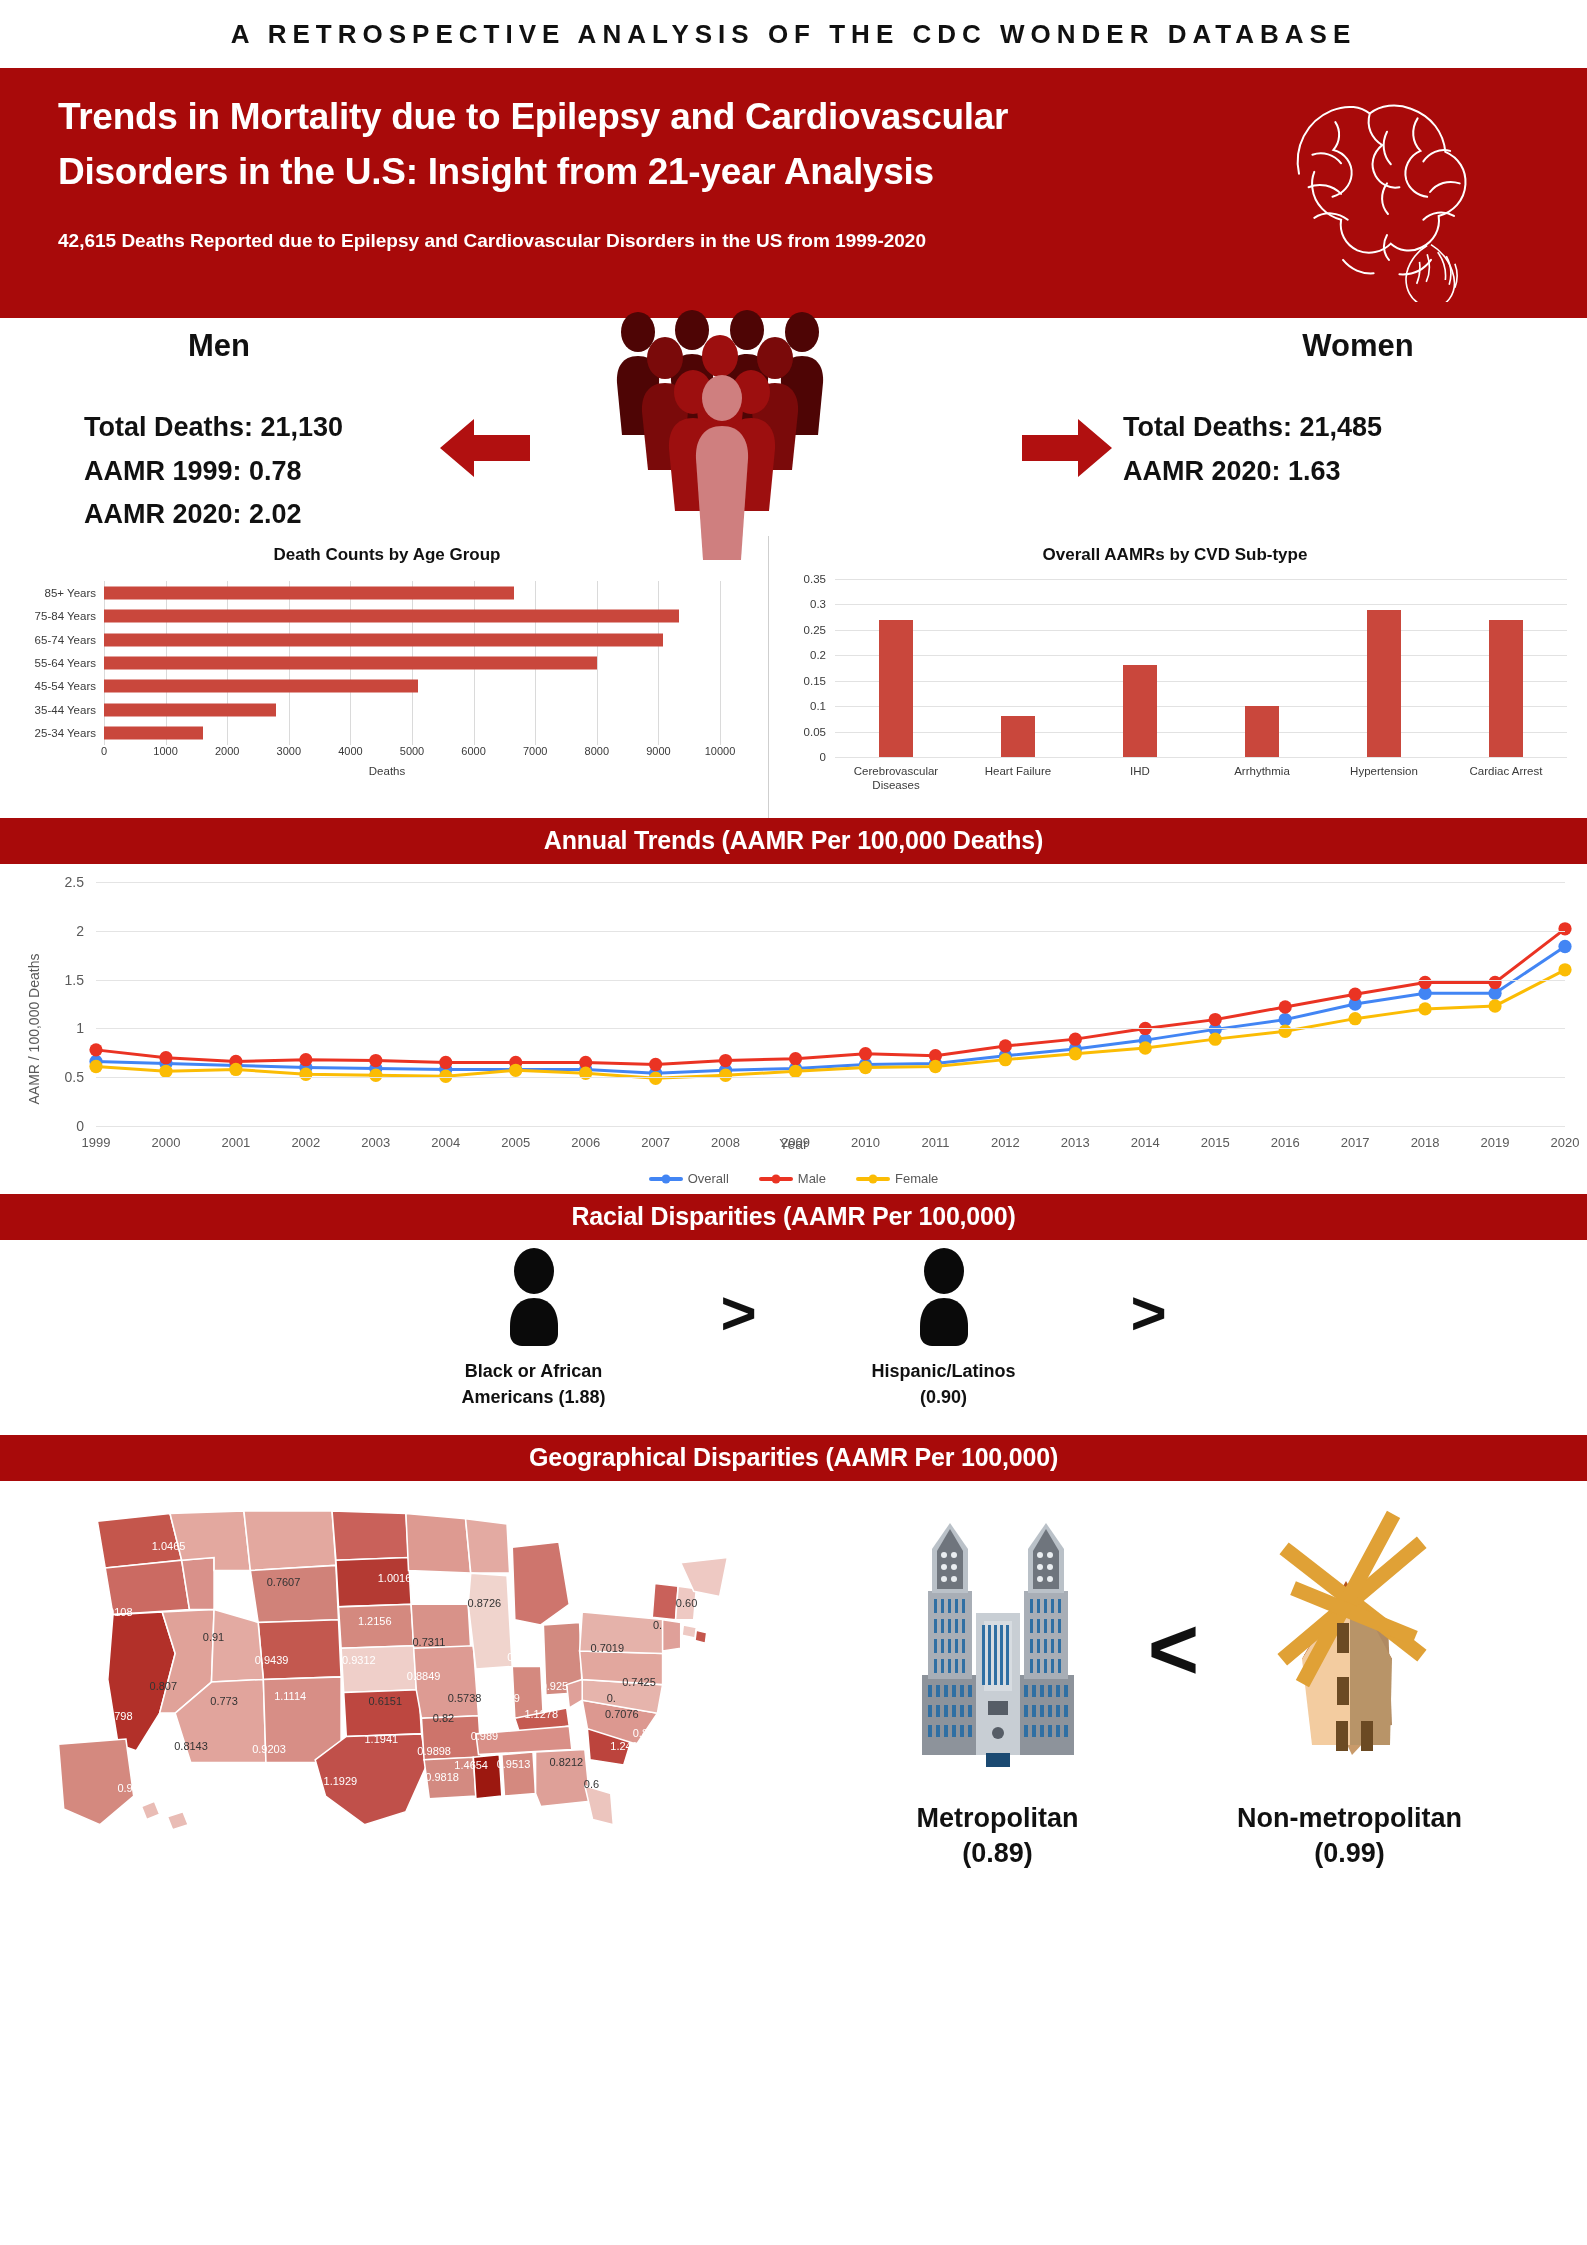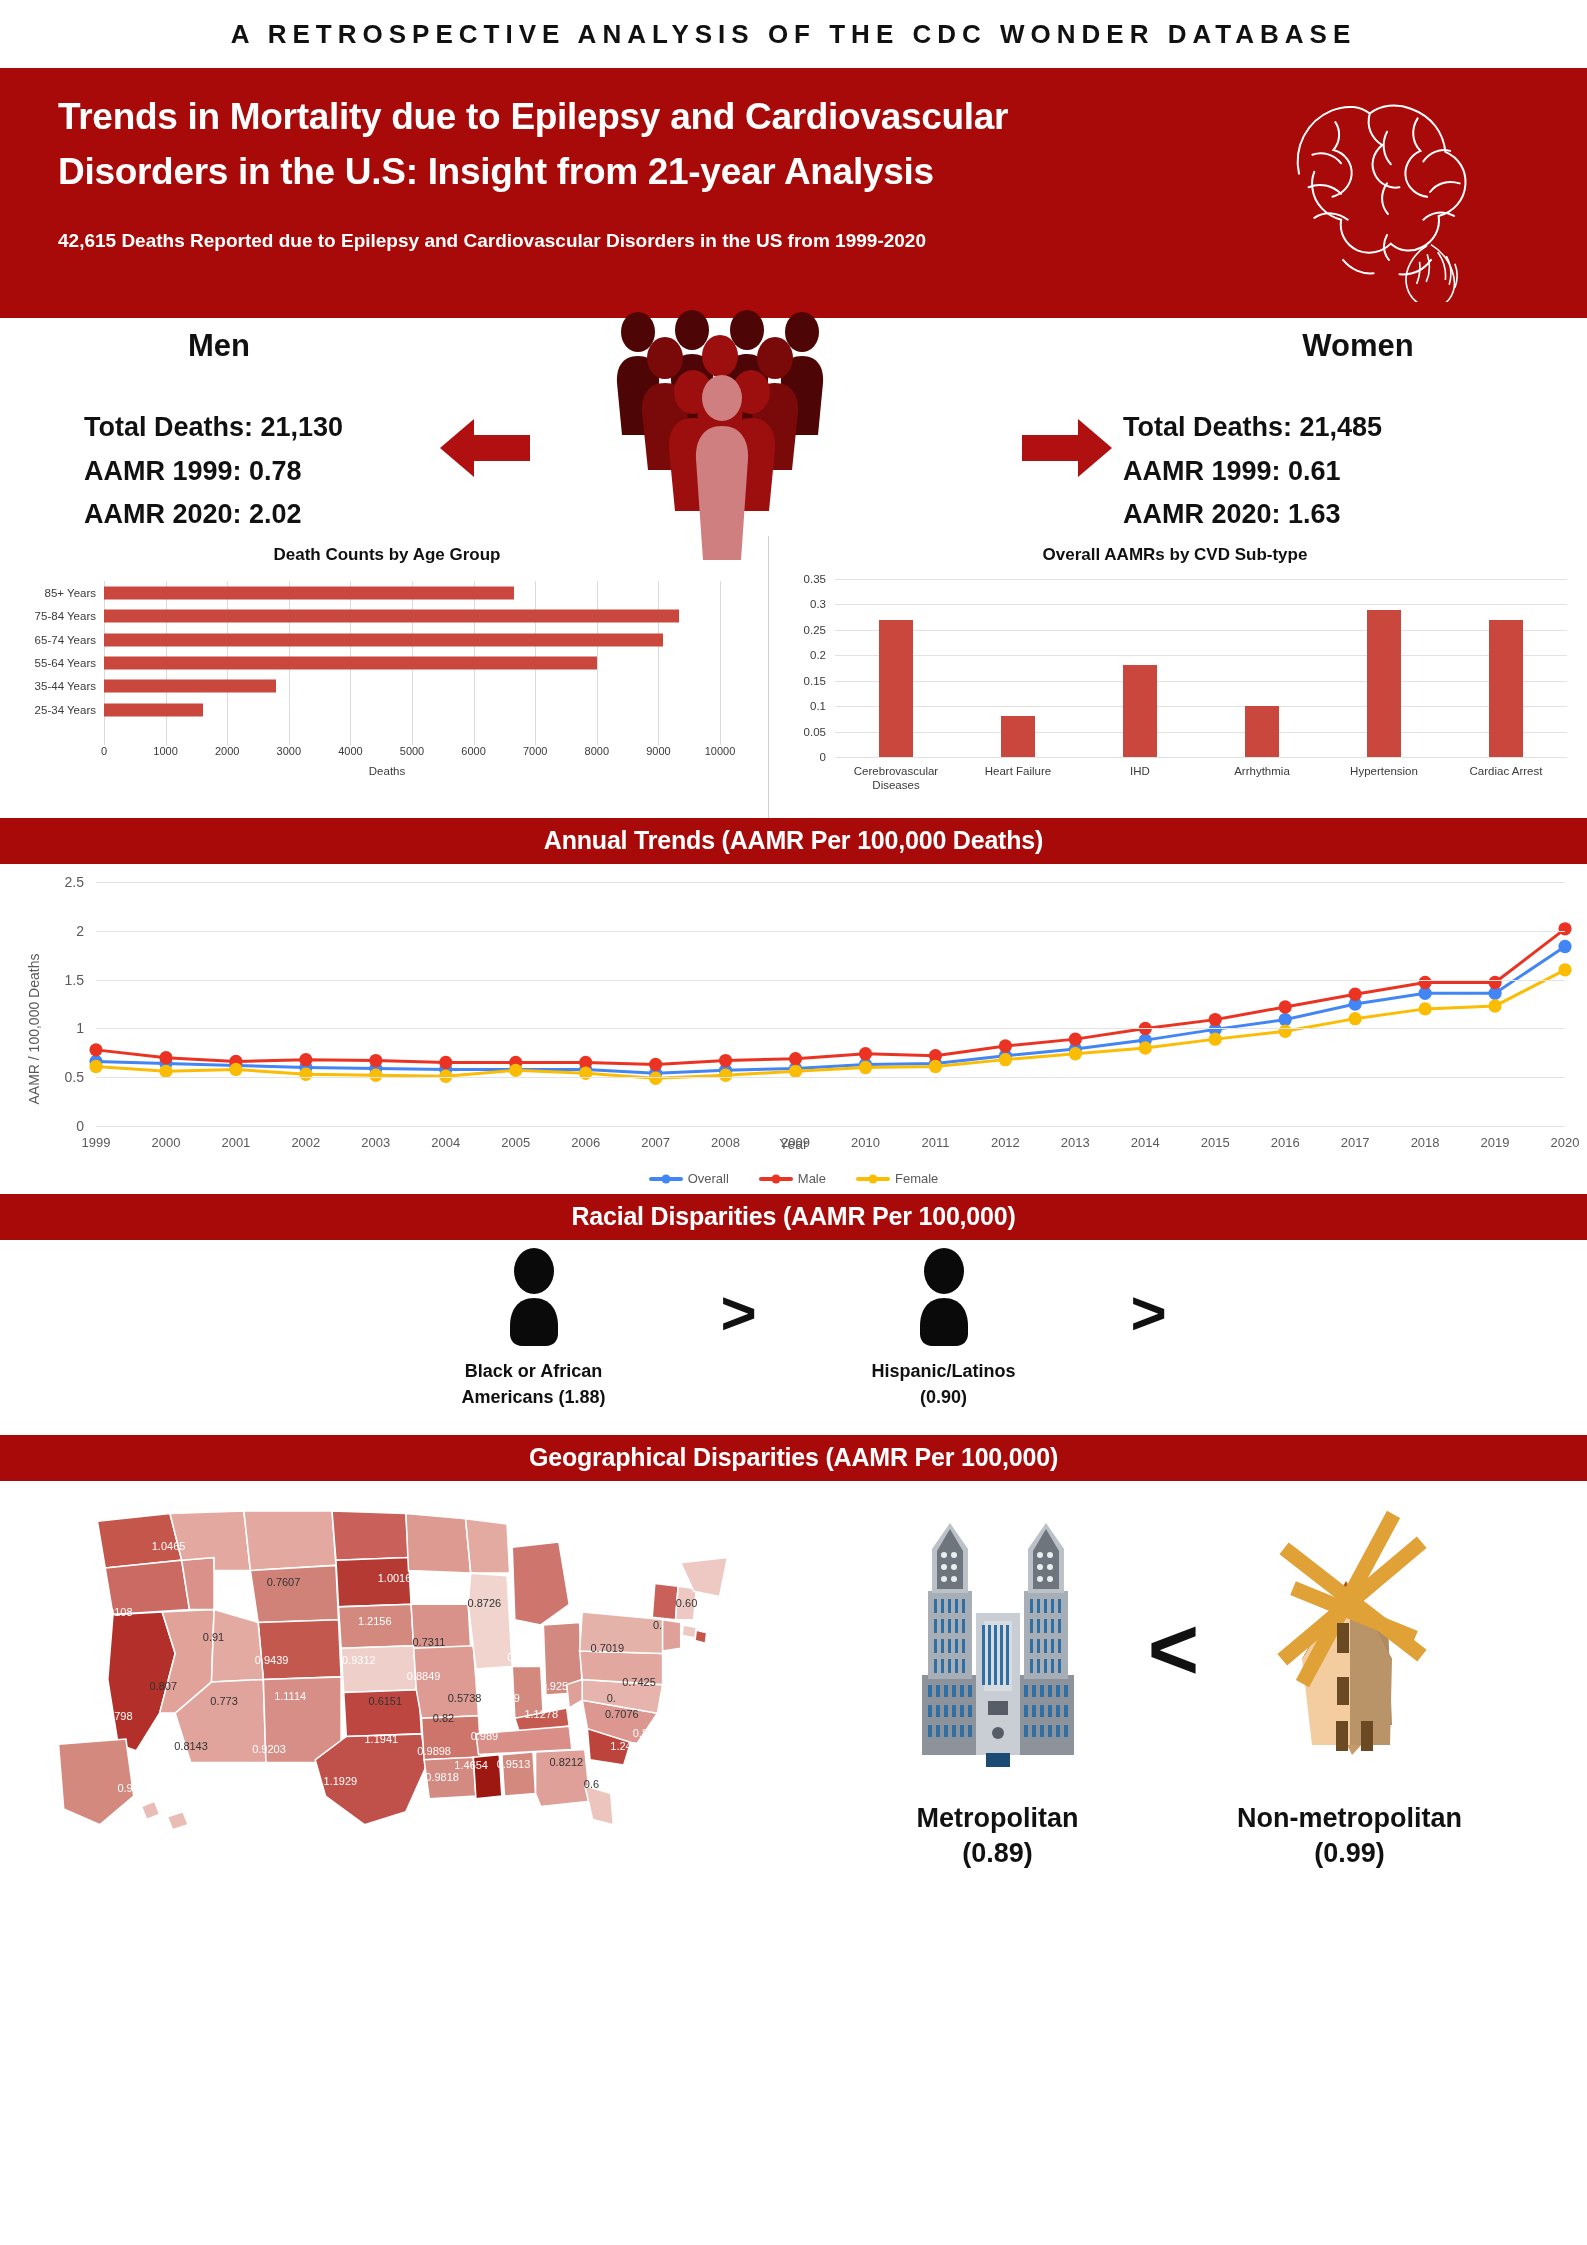--- a/index.html
+++ b/index.html
@@ -260,7 +260,6 @@
   <div class="gcol right">
     <div class="glabel">Women</div>
     <div class="gstat">Total Deaths: 21,485</div>
-    <div class="gstat">AAMR 1999: 0.61</div>
     <div class="gstat">AAMR 2020: 1.63</div>
   </div>
 </div>

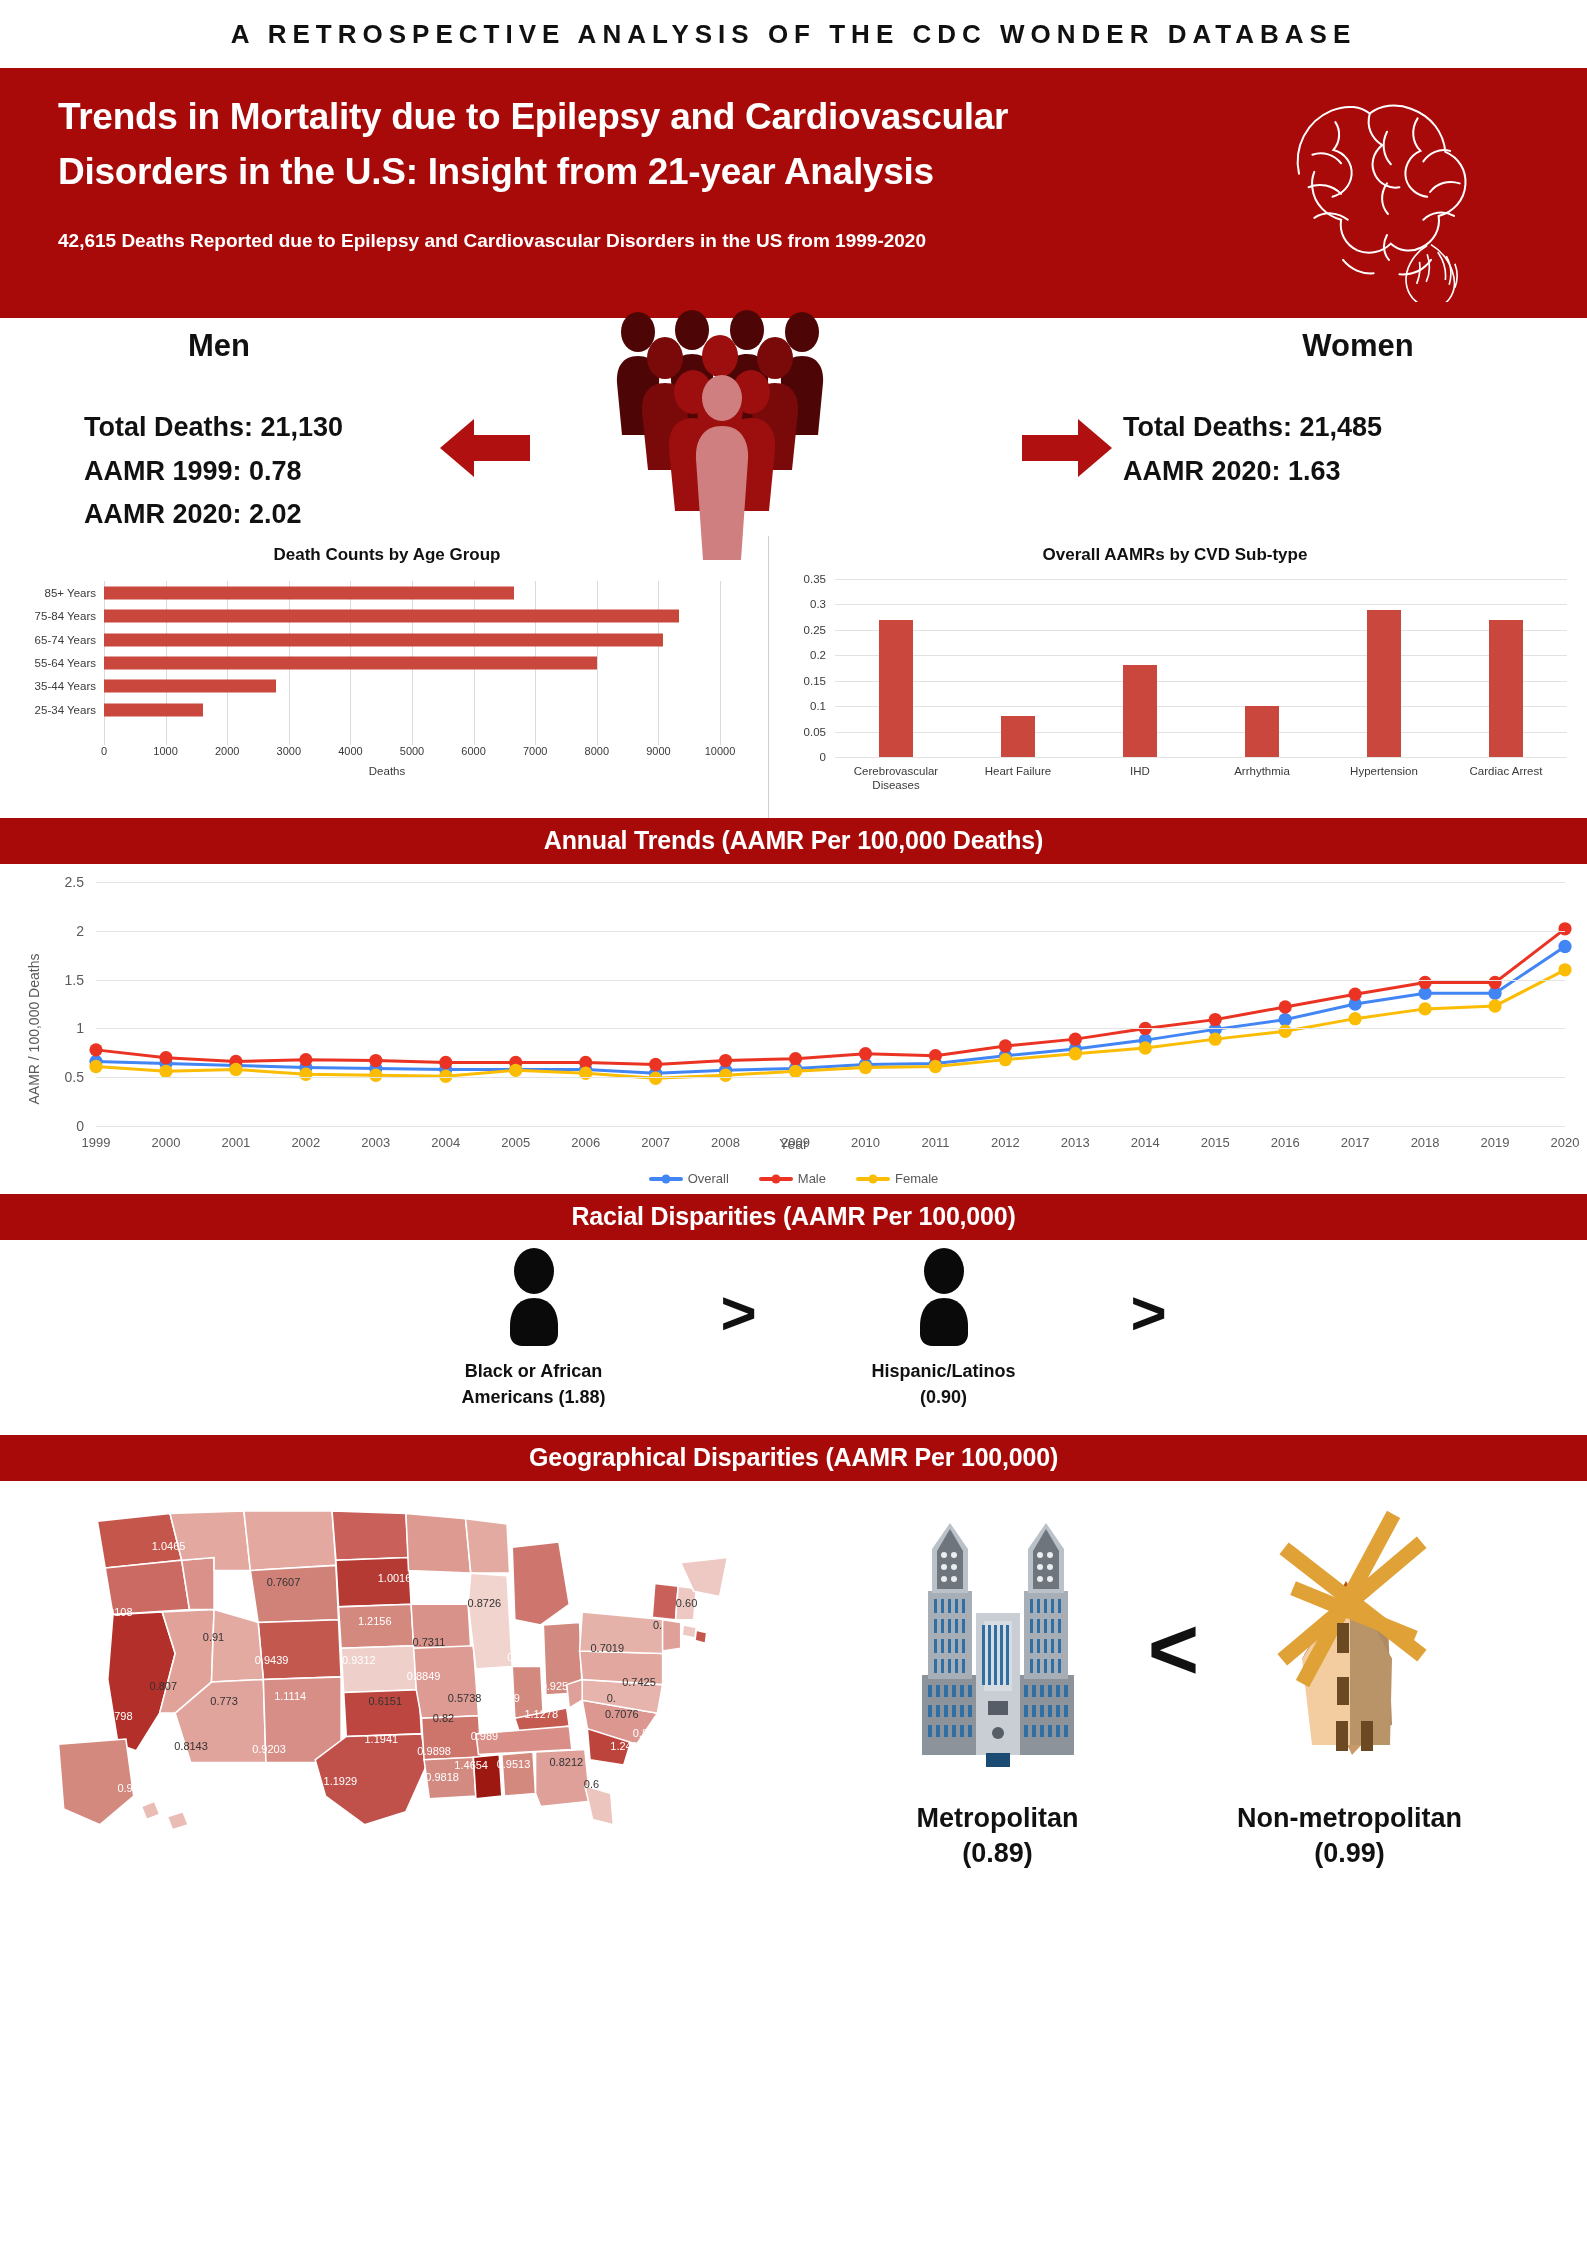--- a/index.html
+++ b/index.html
@@ -297,6 +297,10 @@
           <div class="hbar-row">
             <span class="lbl">55-64 Years</span>
             <div class="bar" style="width: 80.1%; background: rgb(201, 71, 60);"></div>
+          </div>
+          <div class="hbar-row">
+            <span class="lbl">45-54 Years</span>
+            <div class="bar" style="width: 50.9%; background: rgb(201, 71, 60);"></div>
           </div>
           <div class="hbar-row">
             <span class="lbl">35-44 Years</span>

